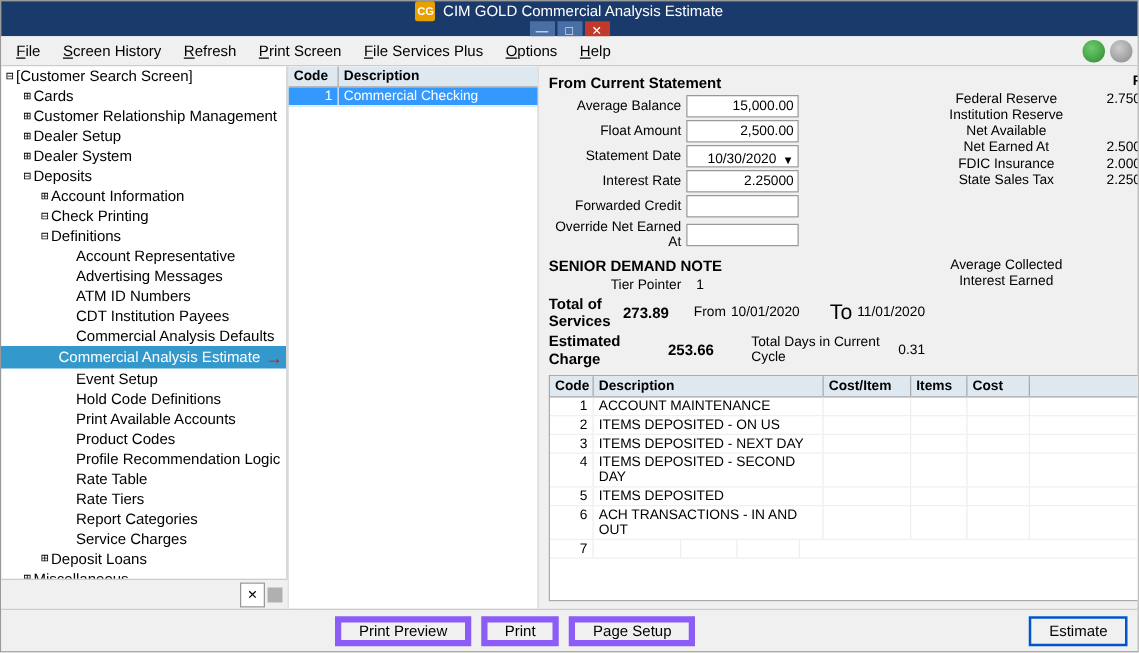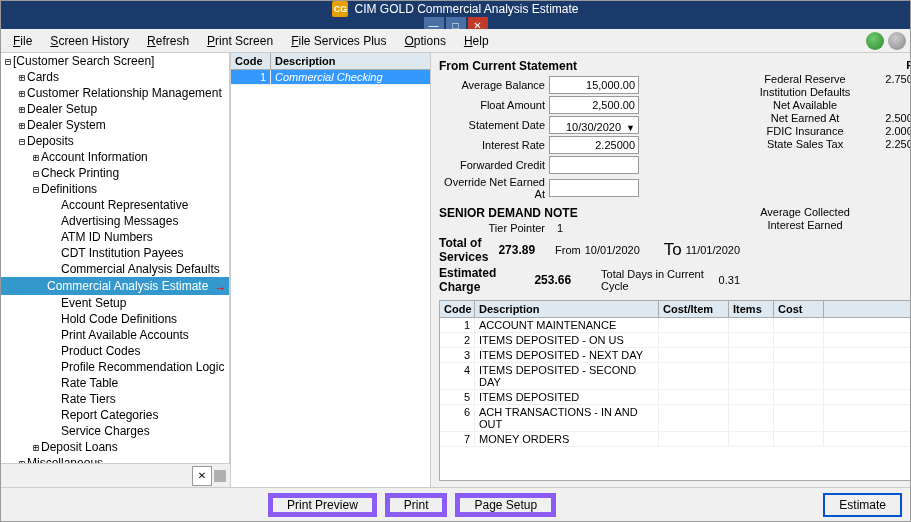--- a/index.html
+++ b/index.html
@@ -43,7 +43,7 @@
     .table-row-item { display: flex; border-bottom: 1px solid #eee; }
     .table-row-item.selected-row { background: #3399ff; color: white; }
     .cell-code { width: 40px; padding: 1px 4px; font-size: 11px; border-right: 1px solid #eee; text-align: right; }
-    .cell-desc { flex: 1; padding: 1px 4px; font-size: 11px; font-style: italic; }
+    .cell-desc { flex: 1; padding: 1px 4px; font-size: 11px; }
     
     
     .right-panel { flex: 1; background: #f0f0f0; padding: 6px 8px; display: flex; flex-direction: column; gap: 4px; }

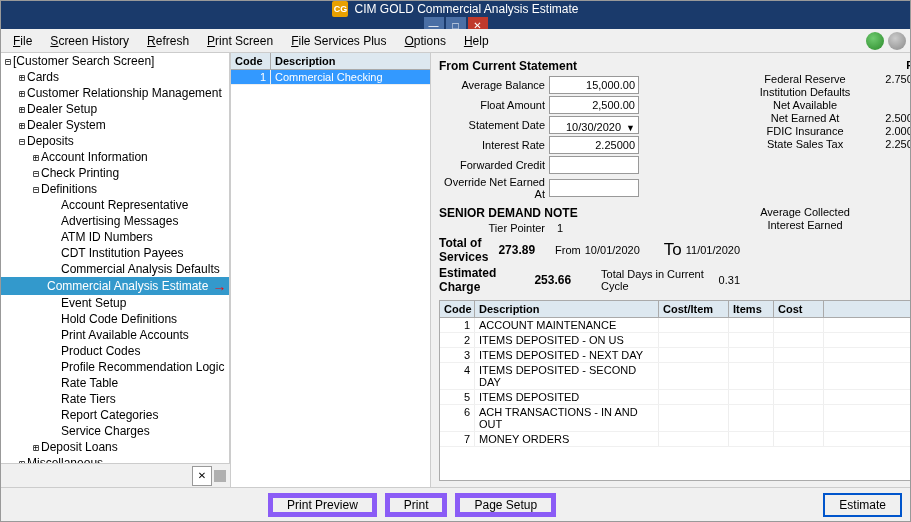--- a/index.html
+++ b/index.html
@@ -292,7 +292,7 @@
             <div class="rr-amount">343.75</div>
           </div>
           <div class="rate-row">
-            <div class="rr-label">Institution Defaults</div>
+            <div class="rr-label">Institution Reserve</div>
             <div class="rr-rate"></div>
             <div class="rr-amount"></div>
           </div>

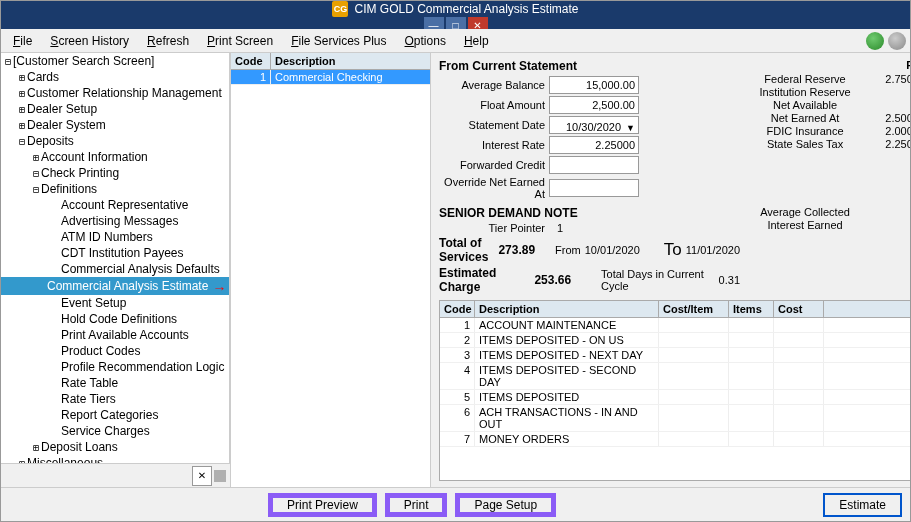--- a/index.html
+++ b/index.html
@@ -416,7 +416,6 @@
     </div>
             <div class="bt-row">
       <div class="bt-cell-code">7</div>
-      <div class="bt-cell-desc">MONEY ORDERS</div>
       <div class="bt-cell-cost"></div>
       <div class="bt-cell-items"></div>
       <div class="bt-cell-total"></div>

